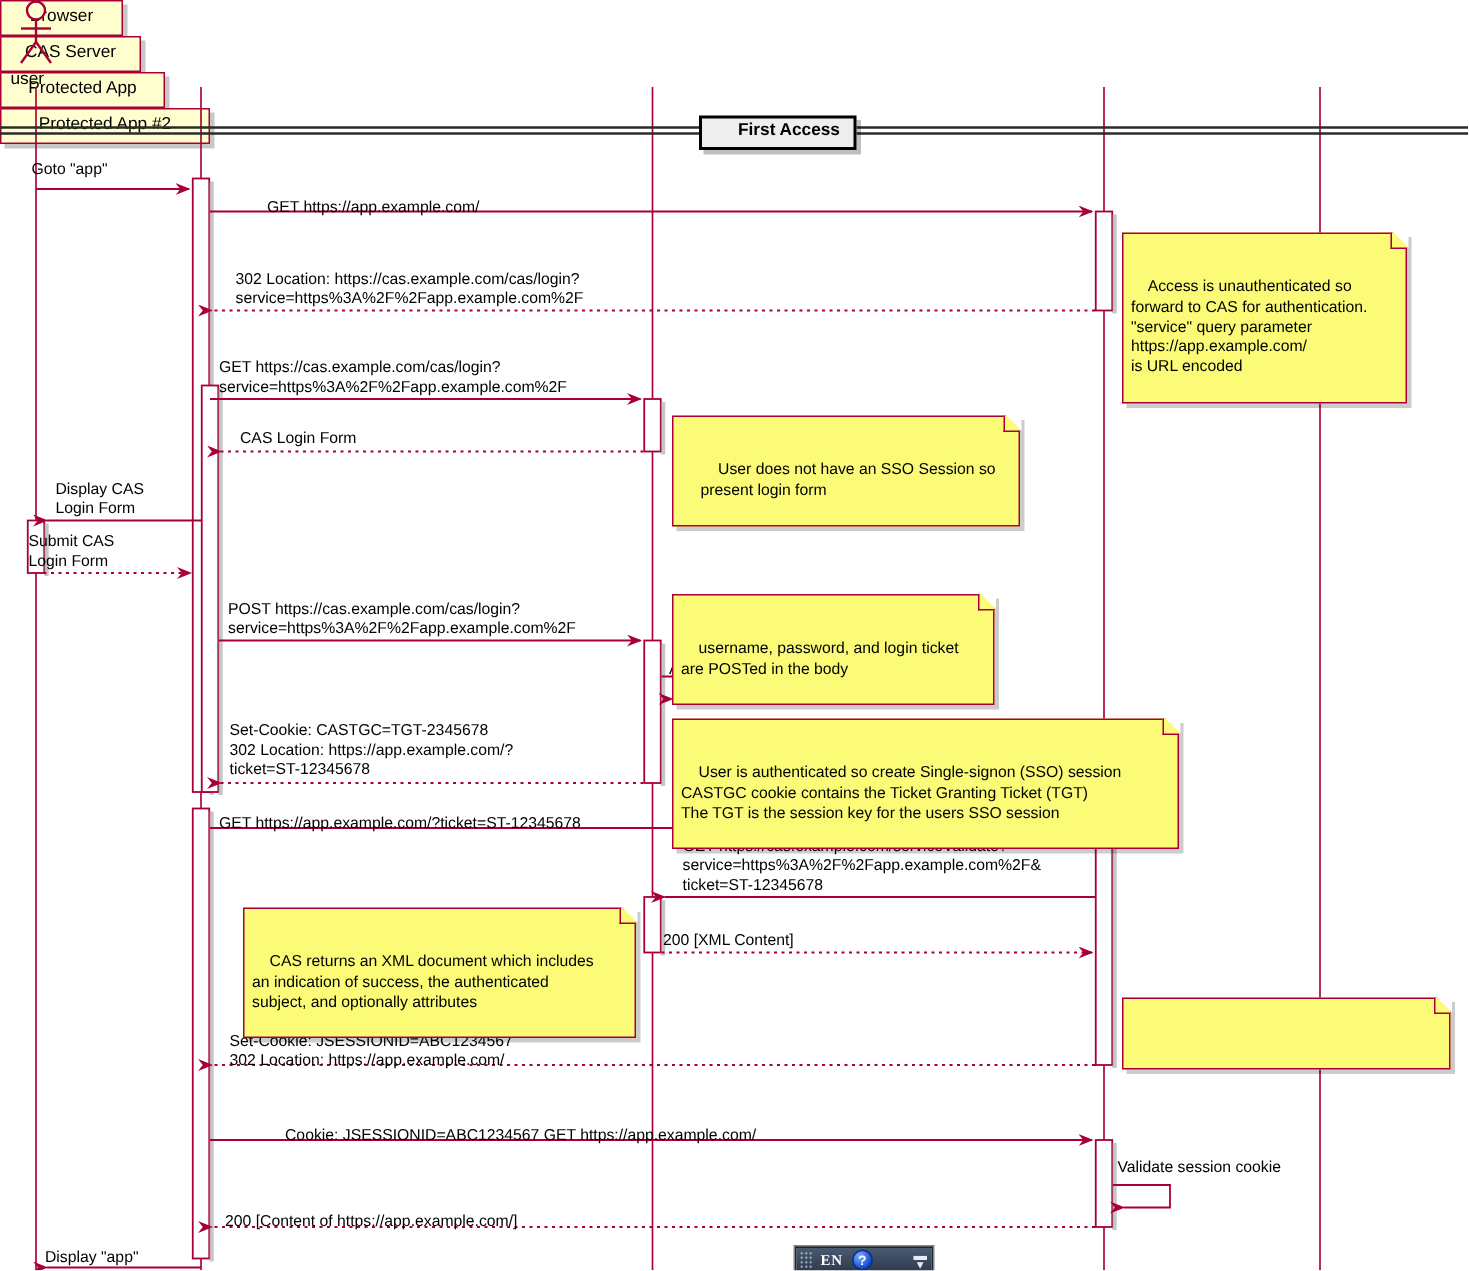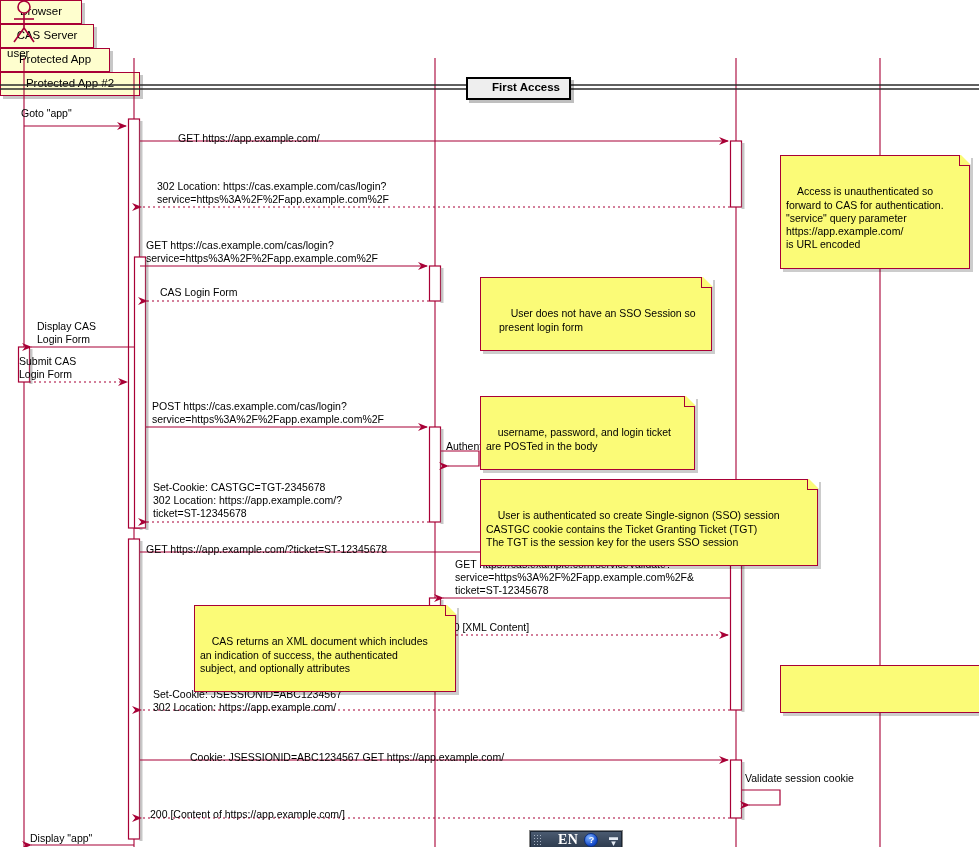--- a/index.html
+++ b/index.html
@@ -32,7 +32,6 @@
     font-size:10.5px;line-height:13.2px;color:#000;
     padding:3px 6px 3px 5px;white-space:pre;
     box-sizing:border-box;
-    margin-left:32px;
   }
   .note .fold{
     position:absolute;right:-1px;top:-1px;width:10px;height:10px;

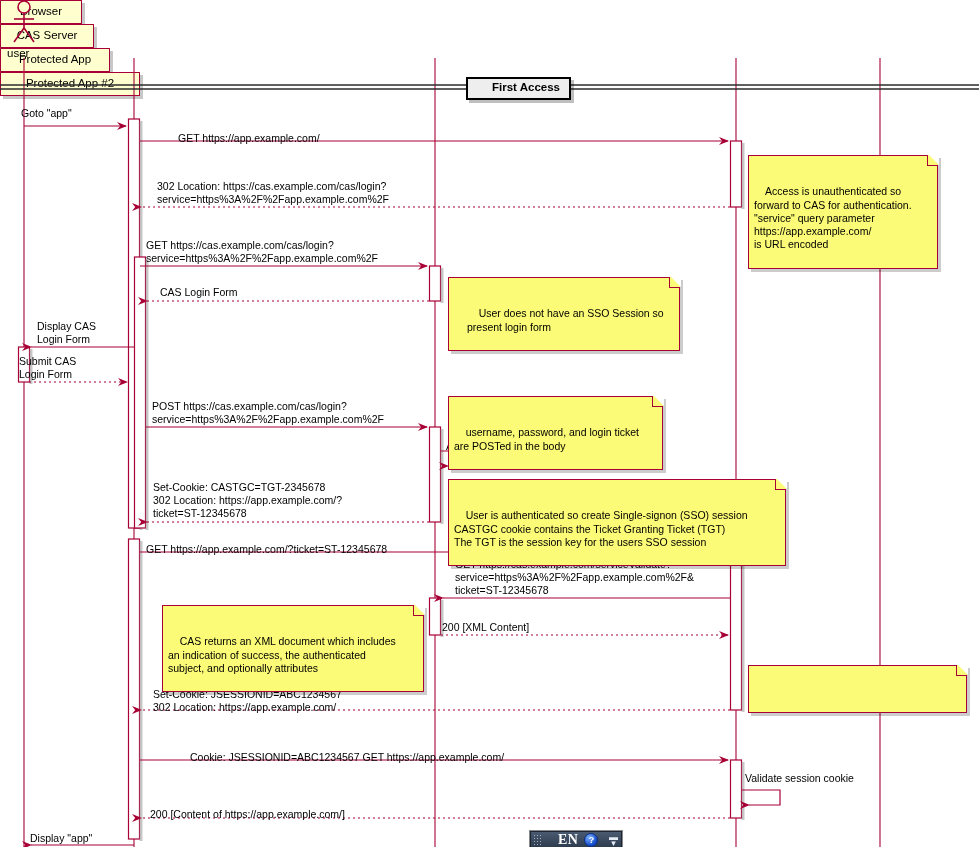--- a/index.html
+++ b/index.html
@@ -59,7 +59,7 @@
   .imebar .grip{width:9px;height:12px;margin-left:2px;
     background-image:radial-gradient(circle,#b9c4d4 0.6px,transparent 0.7px);
     background-size:3px 3px;opacity:.85;}
-  .imebar .en{color:#fff;font-size:14px;font-weight:bold;font-family:"Liberation Serif",serif;margin-left:16px;letter-spacing:.5px;}
+  .imebar .en{color:#fff;font-size:10px;font-weight:bold;font-family:"Liberation Serif",serif;margin-left:5px;letter-spacing:.5px;}
   .imebar .help{
     width:12px;height:12px;border-radius:50%;margin-left:6px;
     background:radial-gradient(circle at 35% 30%,#7fb3ff,#1148c8 70%);

